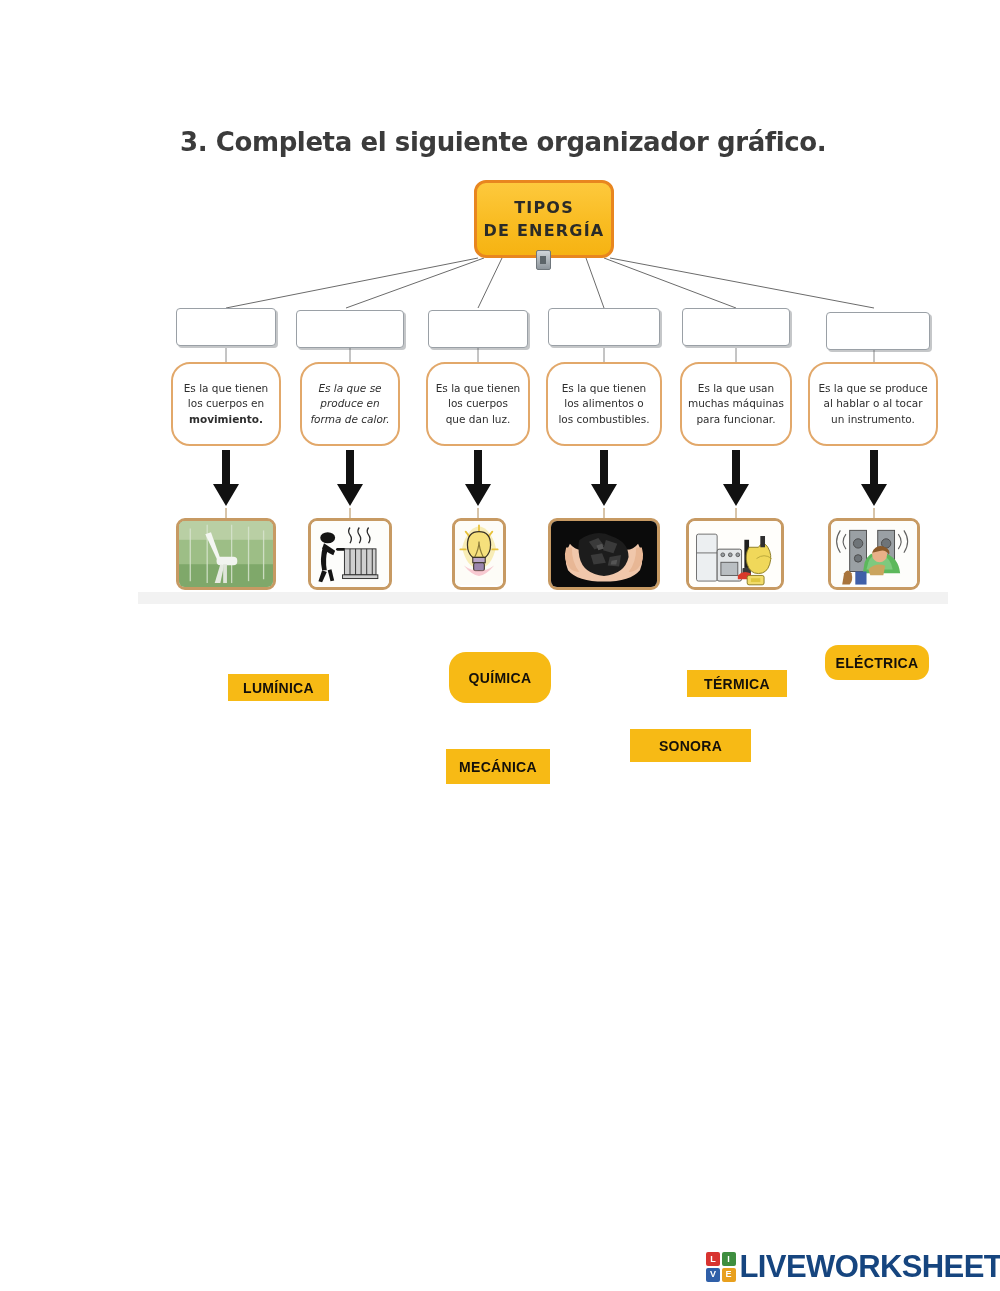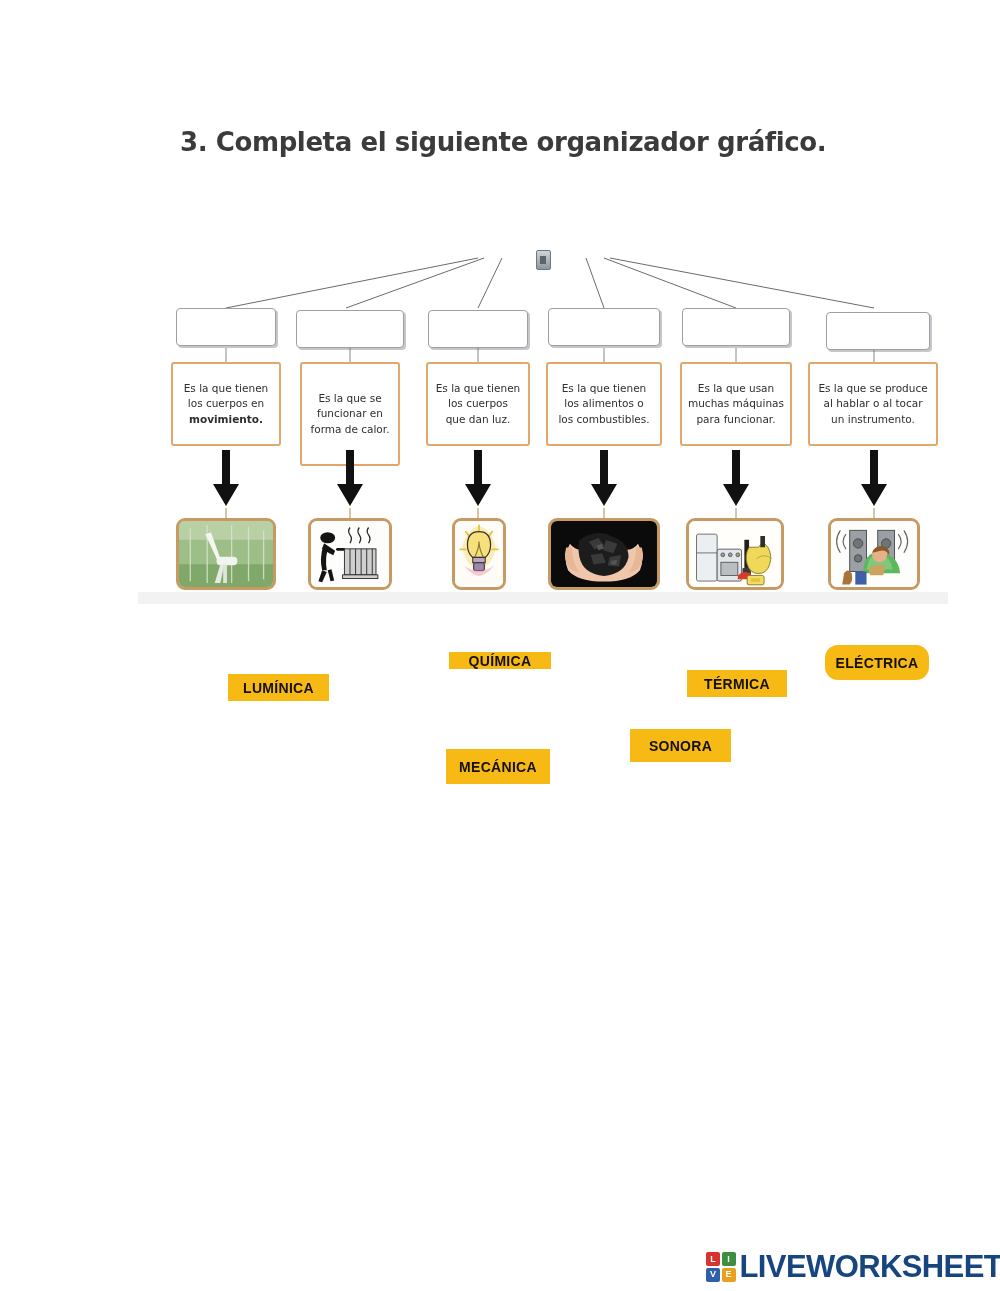--- a/index.html
+++ b/index.html
@@ -244,6 +244,10 @@
     </g>
   </svg>
 
+  <div class="root-node">
+    <div class="root-line">TIPOS</div>
+    <div class="root-line">DE ENERGÍA</div>
+  </div>
   <div class="root-pin"></div>
 
   <div class="drop-box" style="left:168px; top:308px; width:100px;"></div>

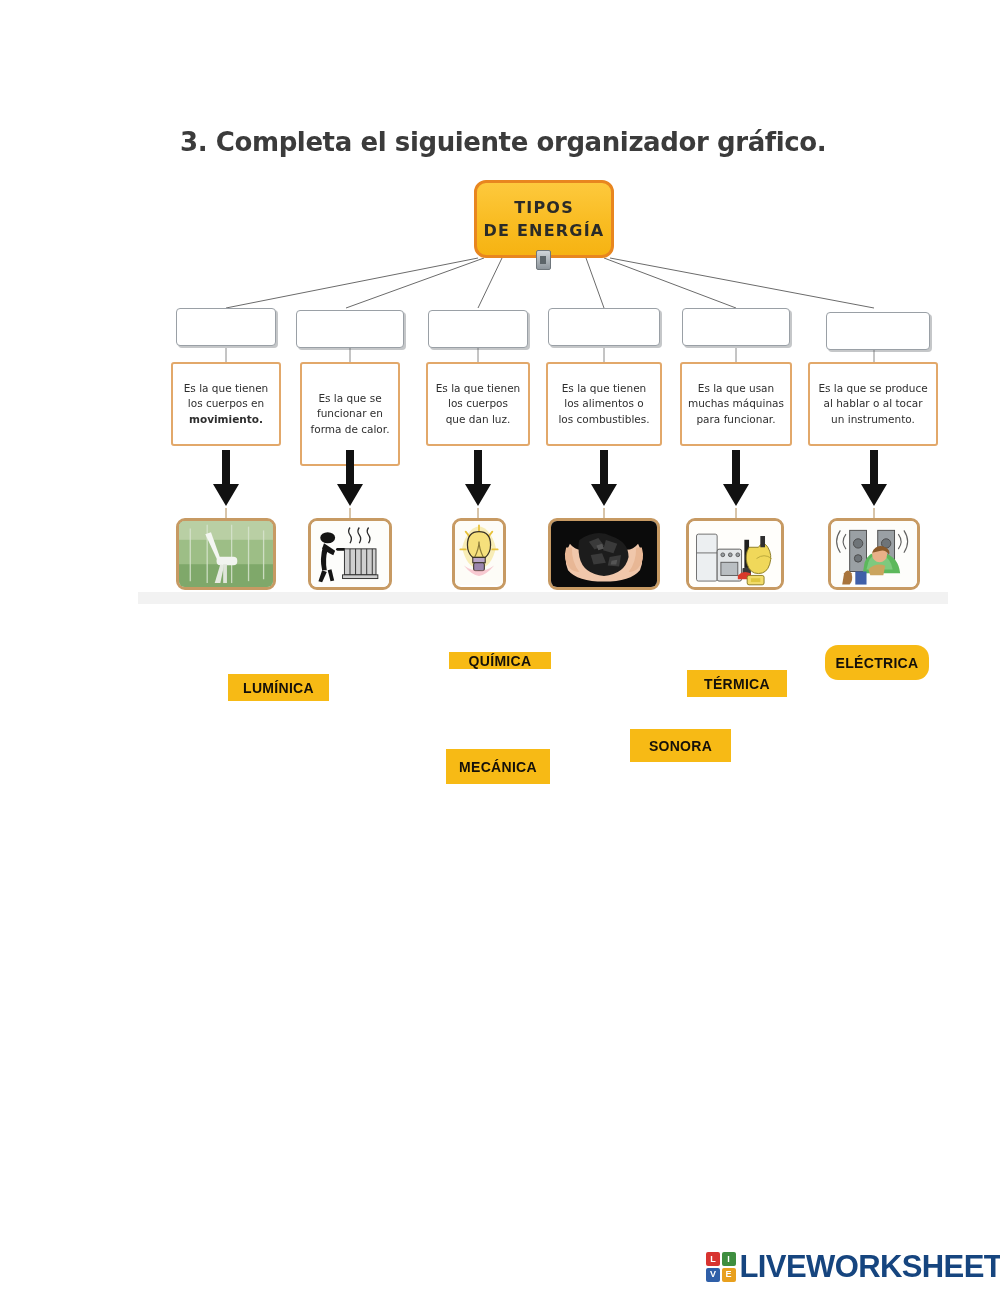--- a/index.html
+++ b/index.html
@@ -107,7 +107,7 @@
     position: absolute;
     background: #ffffff;
     border: 2px solid #e2a86a;
-    border-radius: 3px;
+    border-radius: 19px;
     box-sizing: border-box;
     display: flex;
     align-items: center;

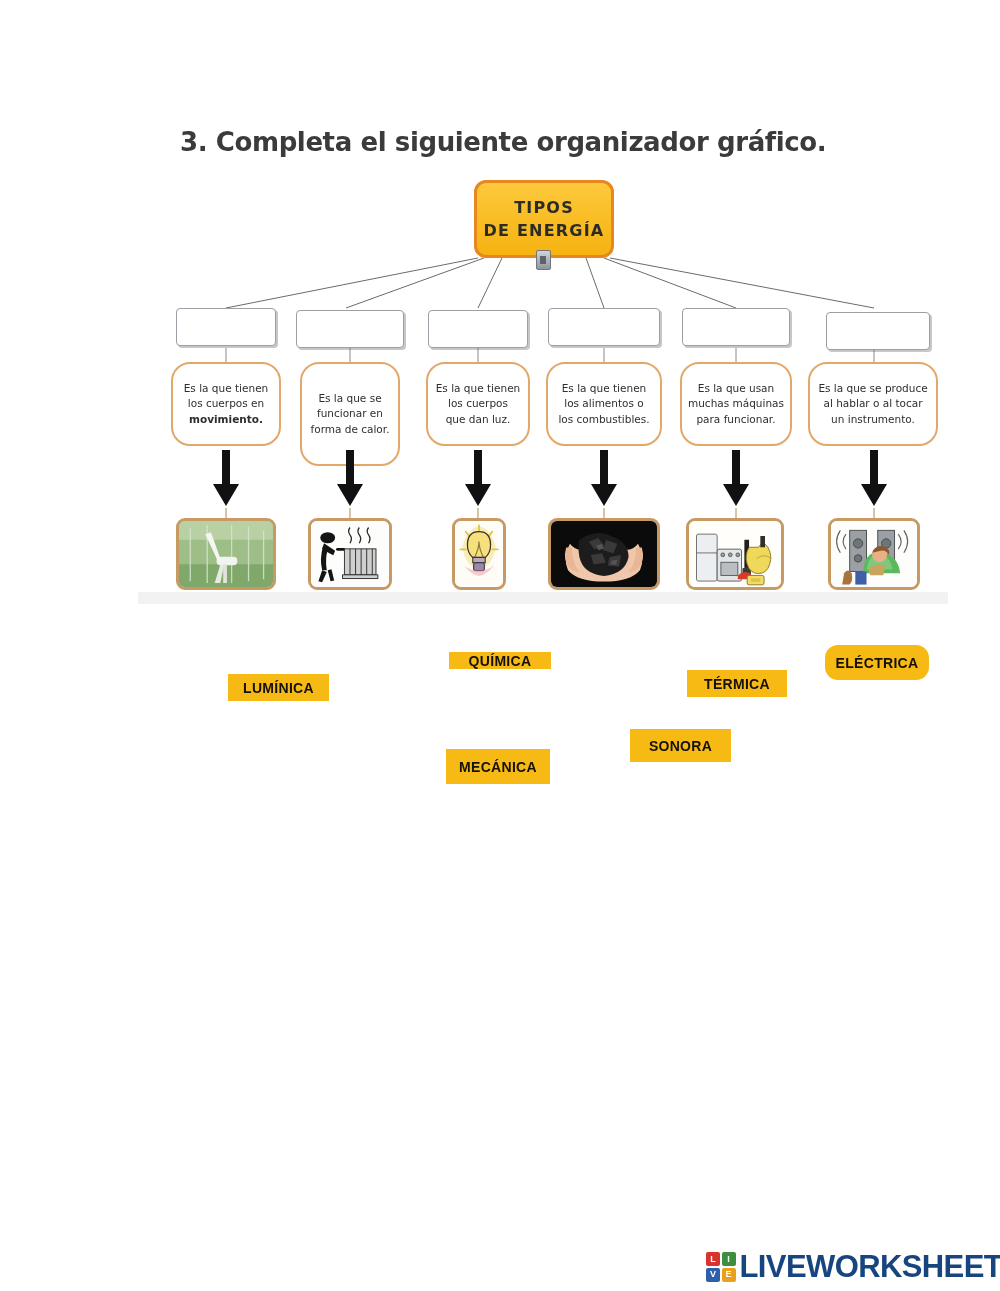--- a/index.html
+++ b/index.html
@@ -264,7 +264,7 @@
       <b>movimiento.</b>
     </div>
   </div>
-  <div class="desc-box" style="left:292px; top:362px; width:100px; height:104px;">
+  <div class="desc-box" style="left:292px; top:362px; width:100px; height:84px;font-style:italic;">
     <div class="desc-text">
       <span>Es la que se</span><br>
       <span>funcionar en</span><br>

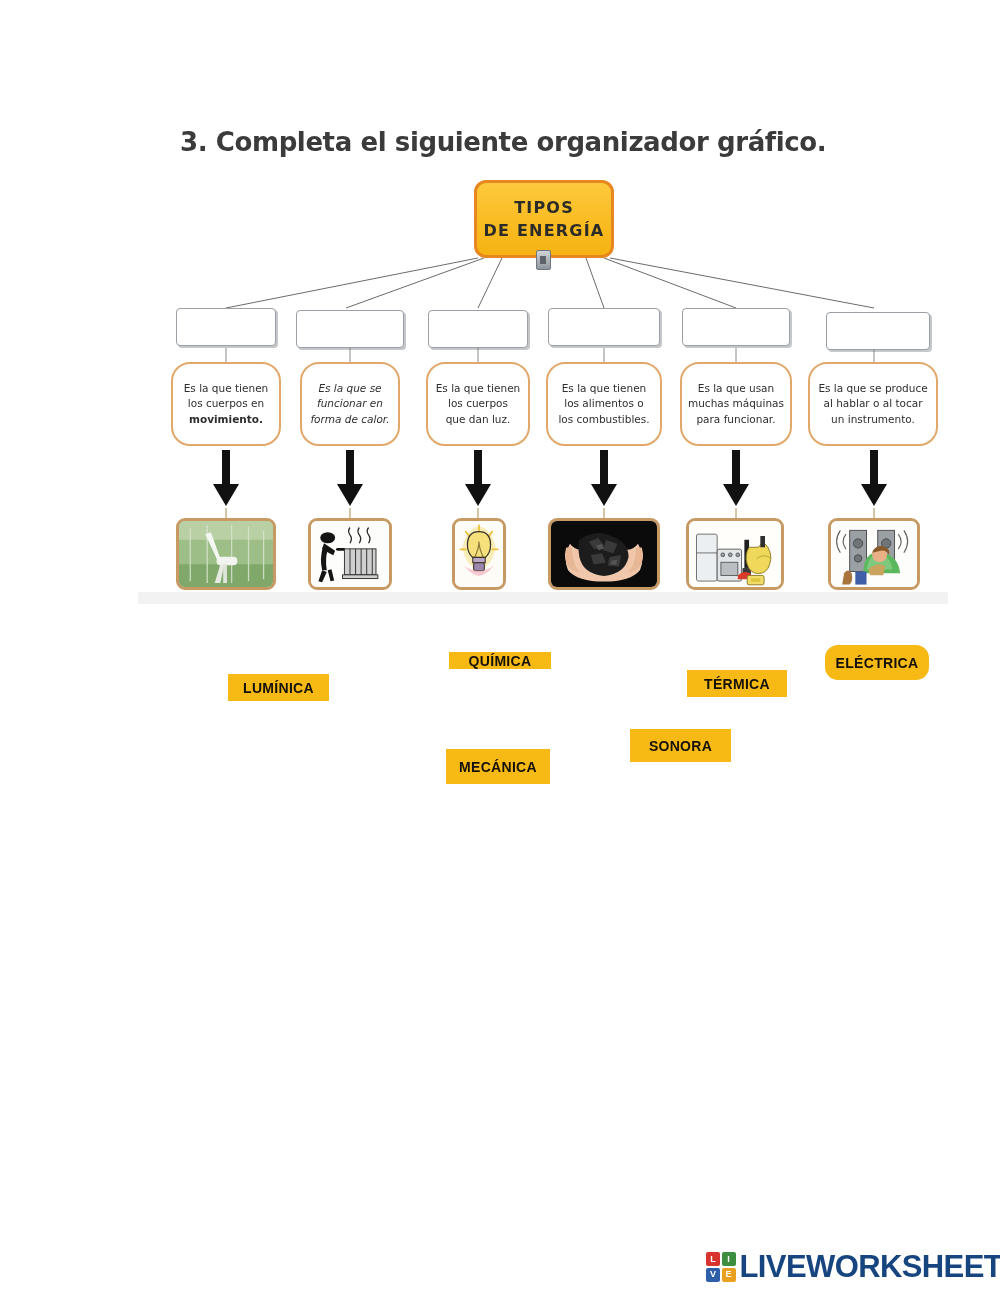--- a/index.html
+++ b/index.html
@@ -267,7 +267,7 @@
   <div class="desc-box" style="left:292px; top:362px; width:100px; height:84px;font-style:italic;">
     <div class="desc-text">
       <span>Es la que se</span><br>
-      <span>funcionar en</span><br>
+      <span>produce en</span><br>
       <span>forma de calor.</span>
     </div>
   </div>

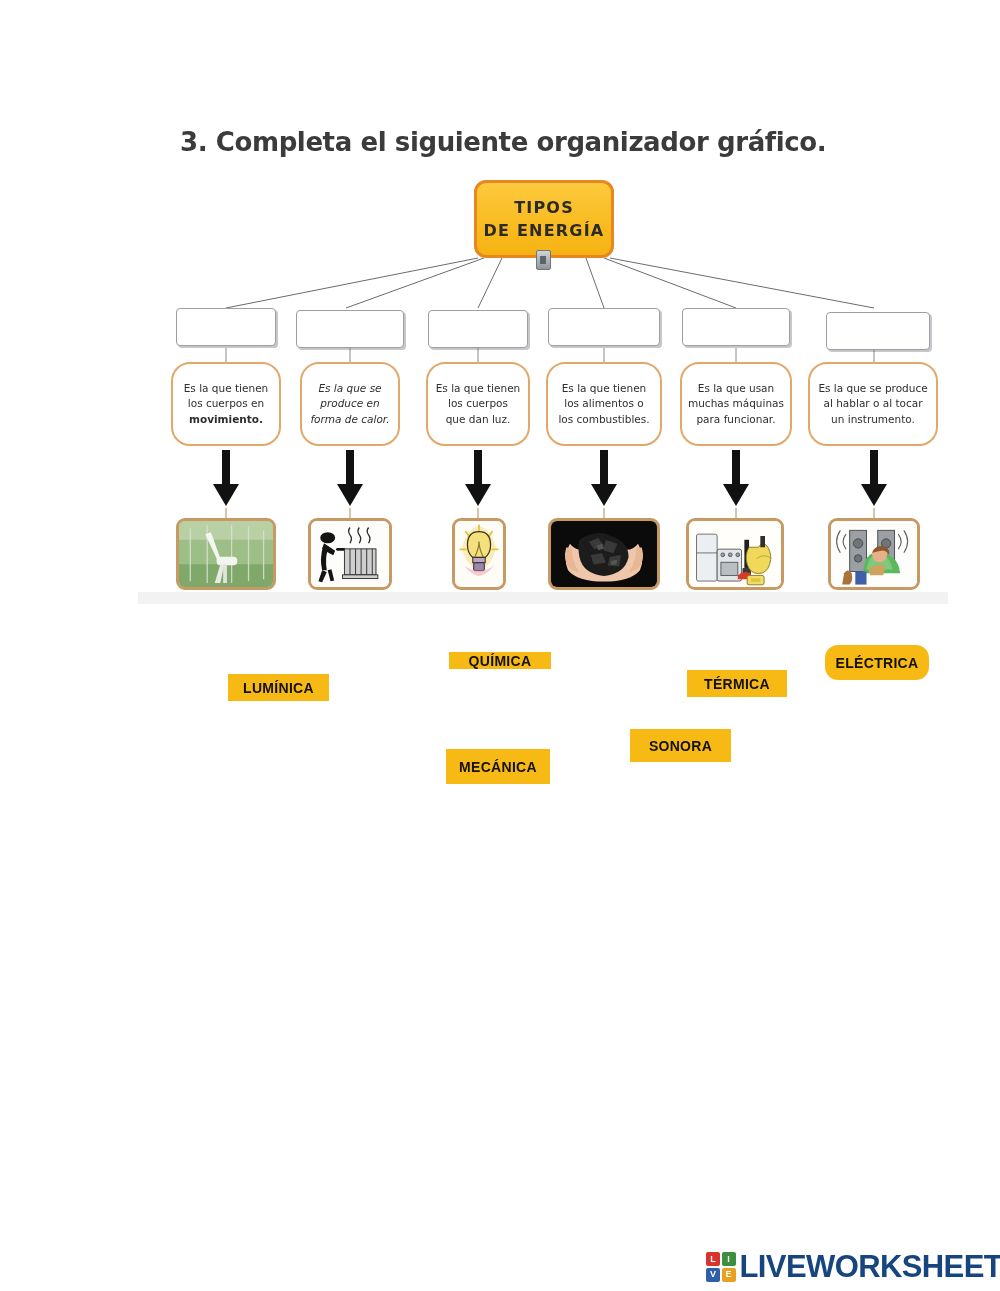--- a/index.html
+++ b/index.html
@@ -469,7 +469,7 @@
 </div>
 
 <div class="chip" style="left:228px; top:674px; width:101px; height:27px;">LUMÍNICA</div>
-<div class="chip" style="left:449px; top:652px; width:102px; height:17px;">QUÍMICA</div>
+<div class="chip" style="left:449px; top:652px; width:102px; height:51px;border-radius:17px;">QUÍMICA</div>
 <div class="chip" style="left:446px; top:717px; width:104px; height:35px;margin-top:32px;">MECÁNICA</div>
 <div class="chip" style="left:630px; top:729px; width:101px; height:33px;text-align:center;">SONORA</div>
 <div class="chip" style="left:687px; top:670px; width:100px; height:27px;">TÉRMICA</div>

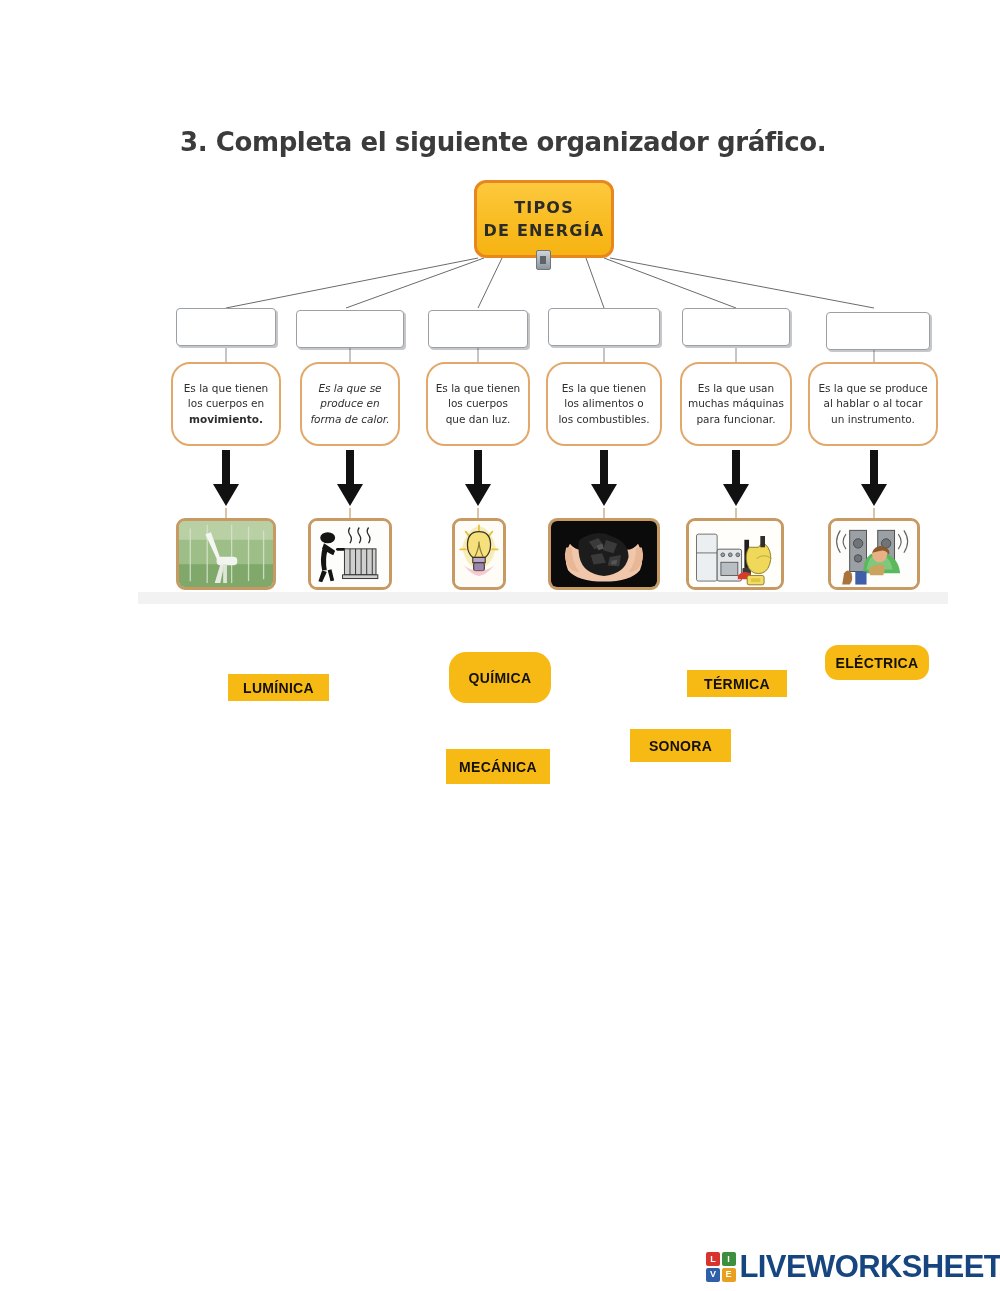--- a/index.html
+++ b/index.html
@@ -471,7 +471,7 @@
 <div class="chip" style="left:228px; top:674px; width:101px; height:27px;">LUMÍNICA</div>
 <div class="chip" style="left:449px; top:652px; width:102px; height:51px;border-radius:17px;">QUÍMICA</div>
 <div class="chip" style="left:446px; top:717px; width:104px; height:35px;margin-top:32px;">MECÁNICA</div>
-<div class="chip" style="left:630px; top:729px; width:101px; height:33px;text-align:center;">SONORA</div>
+<div class="chip" style="left:630px; top:729px; width:121px; height:33px;text-align:center;">SONORA</div>
 <div class="chip" style="left:687px; top:670px; width:100px; height:27px;">TÉRMICA</div>
 <div class="chip" style="left:825px; top:645px; width:104px; height:35px;border-radius:13px;">ELÉCTRICA</div>
 

